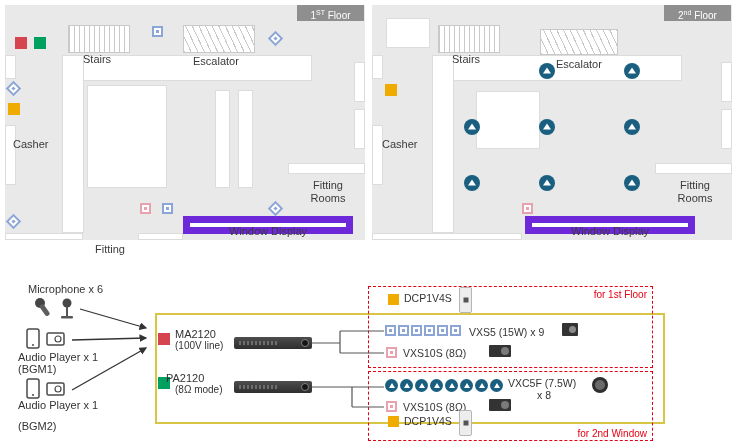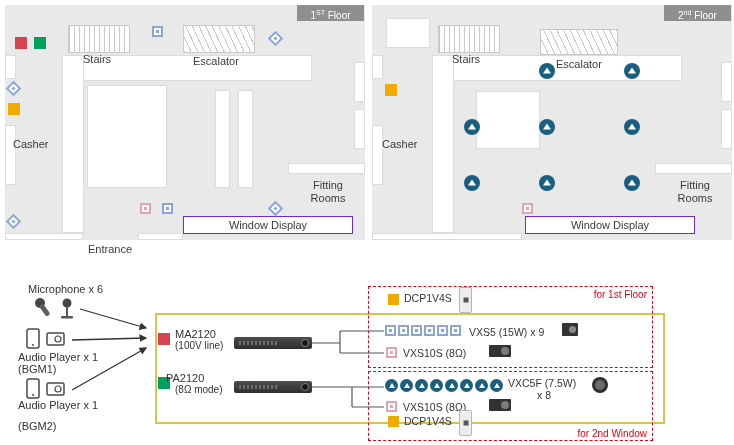--- a/index.html
+++ b/index.html
@@ -18,7 +18,7 @@
     background:#fff repeating-linear-gradient(65deg,#c9c9c9 0,#c9c9c9 1px,transparent 1px,transparent 6px);}
   .plan-lbl{position:absolute;font-size:11px;color:#3a3a3a;white-space:nowrap;}
   .plan-lbl.wrap{white-space:normal;text-align:center;line-height:13px;}
-  .winbar{position:absolute;background:#fff;border:1px solid #6d28d9;box-sizing:border-box;
+  .winbar{position:absolute;background:#fff;border:7px solid #6d28d9;box-sizing:border-box;
           font-size:11px;color:#3a3a3a;text-align:center;}
 
   

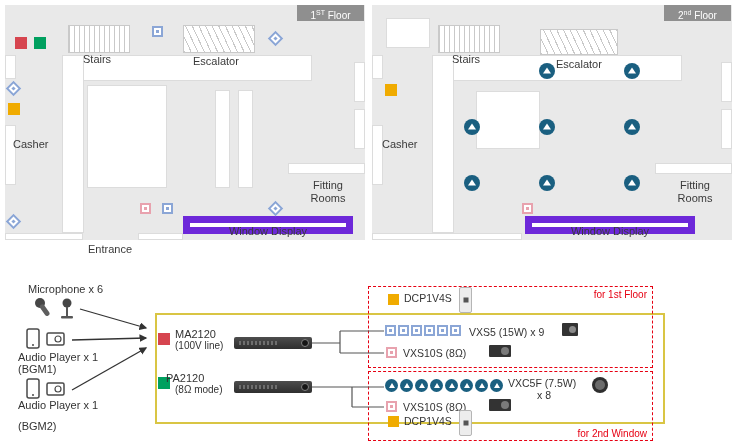--- a/index.html
+++ b/index.html
@@ -91,7 +91,7 @@
     <div class="plan-lbl" style="left:8px;top:133px;">Casher</div>
     <div class="plan-lbl wrap" style="left:292px;top:174px;width:62px;">Fitting Rooms</div>
     <div class="winbar" style="left:178px;top:211px;width:170px;height:18px;line-height:17px;">Window Display</div>
-    <div class="plan-lbl" style="left:70px;top:238px;width:70px;text-align:center;">Entrance</div>
+    <div class="plan-lbl" style="left:70px;top:238px;width:70px;text-align:center;">Fitting</div>
 
     <div class="sq red" style="left:10px;top:32px;"></div>
     <div class="sq green" style="left:29px;top:32px;"></div>

